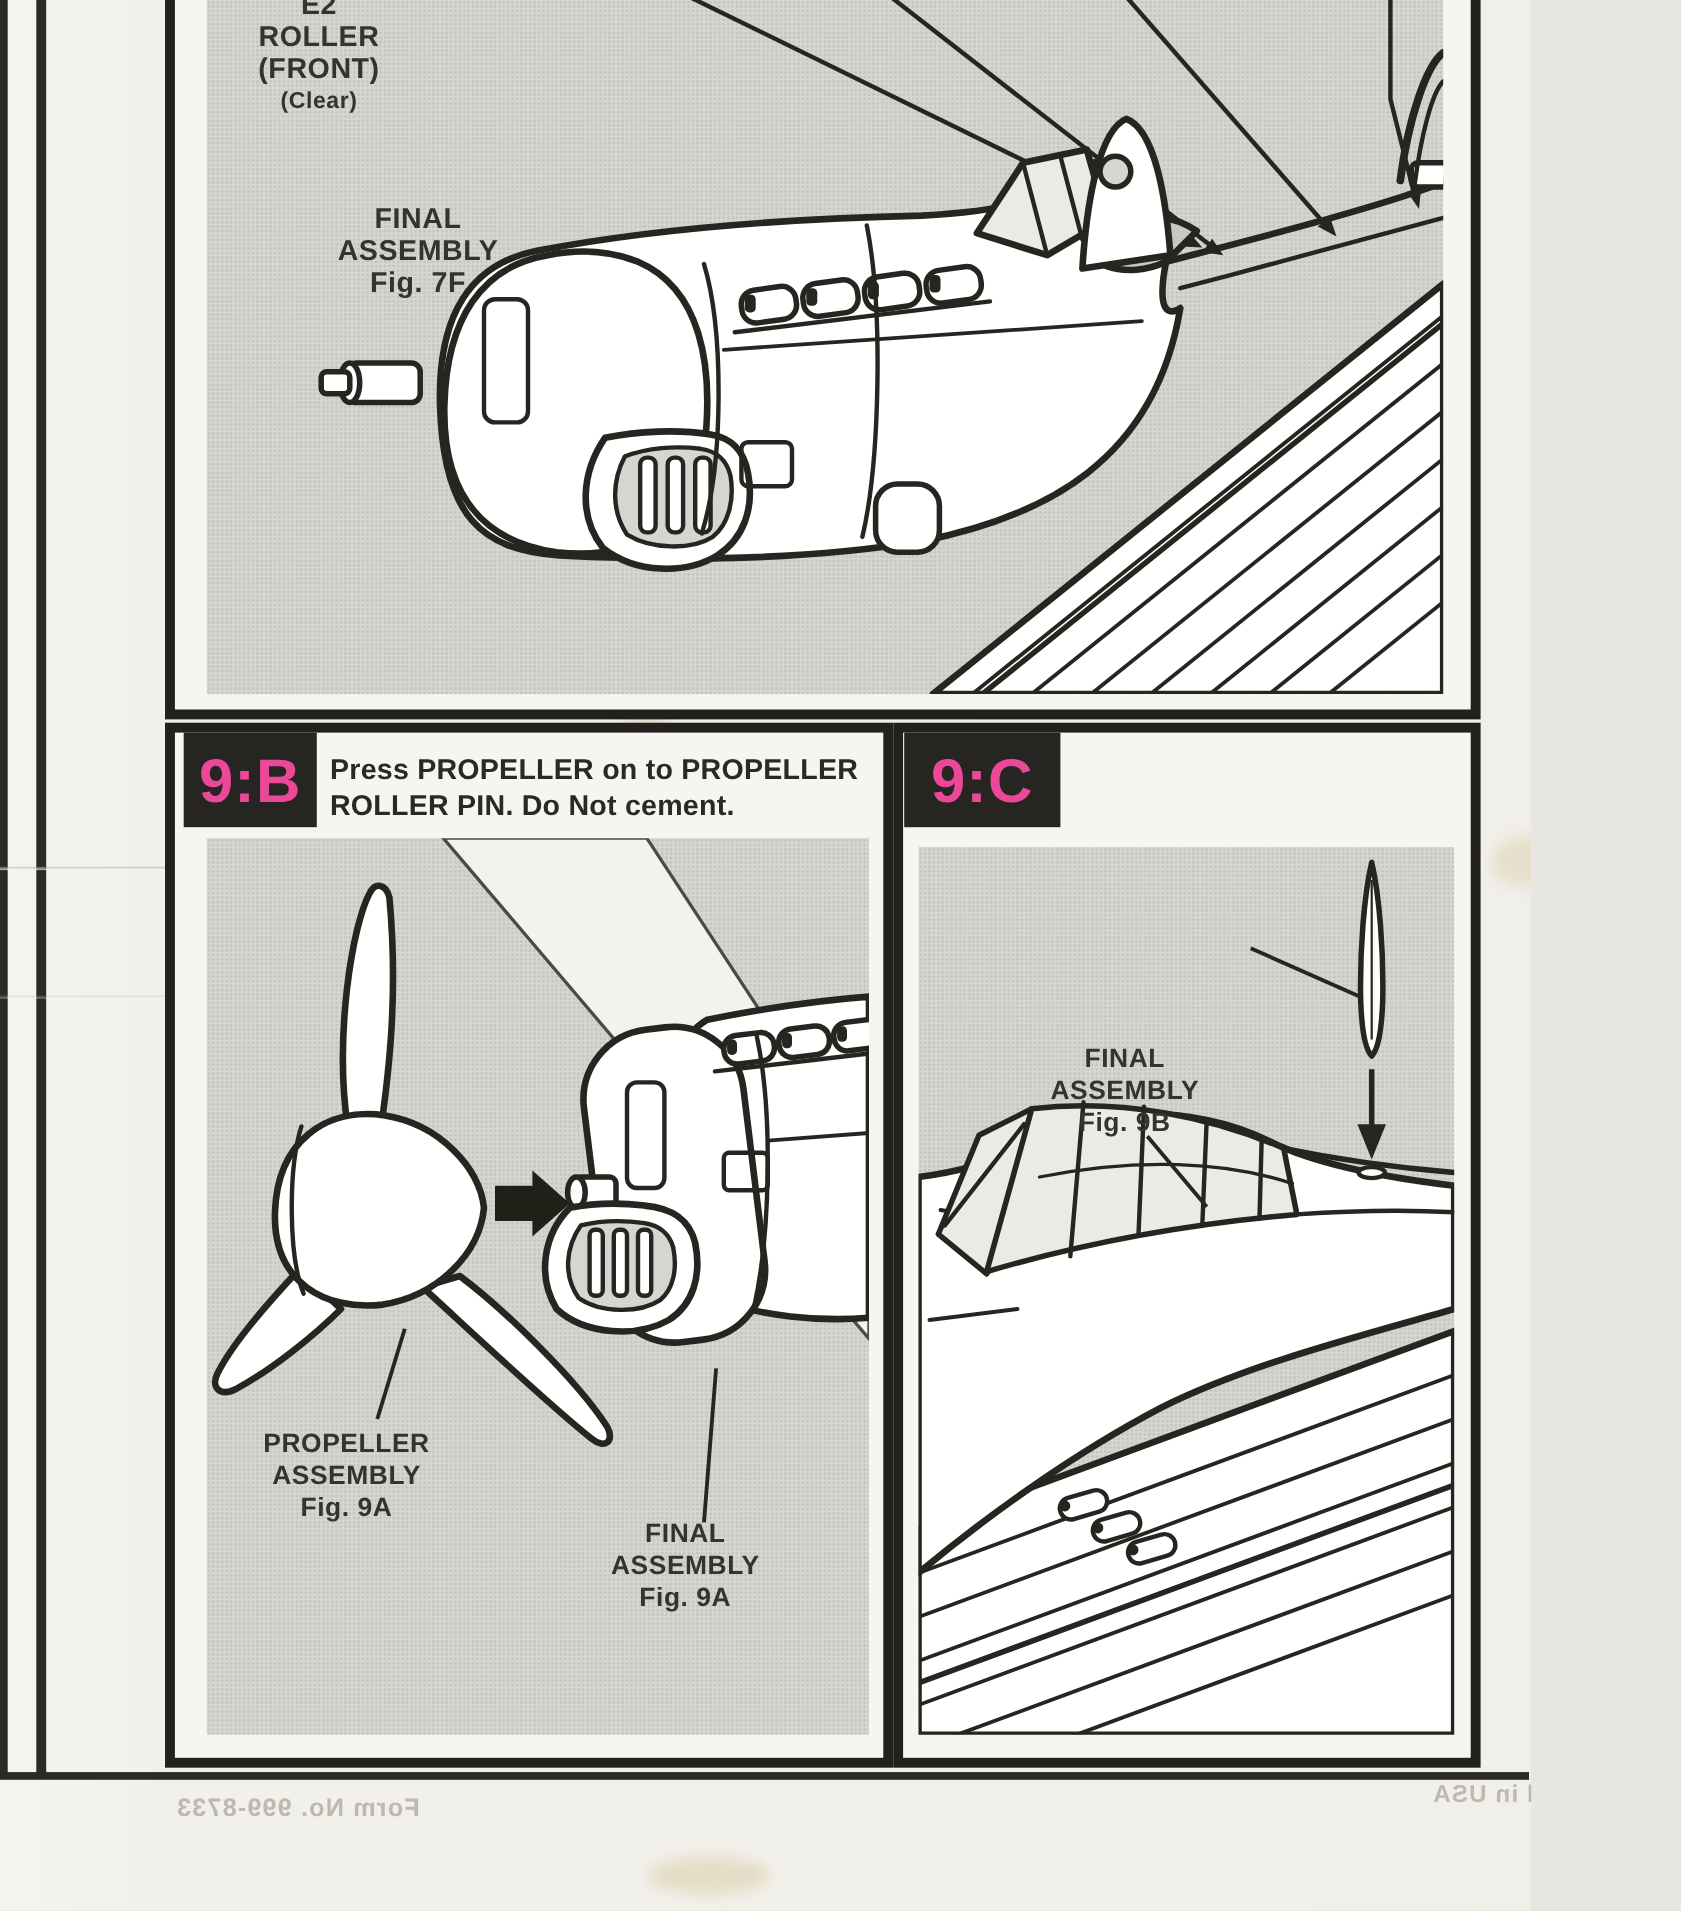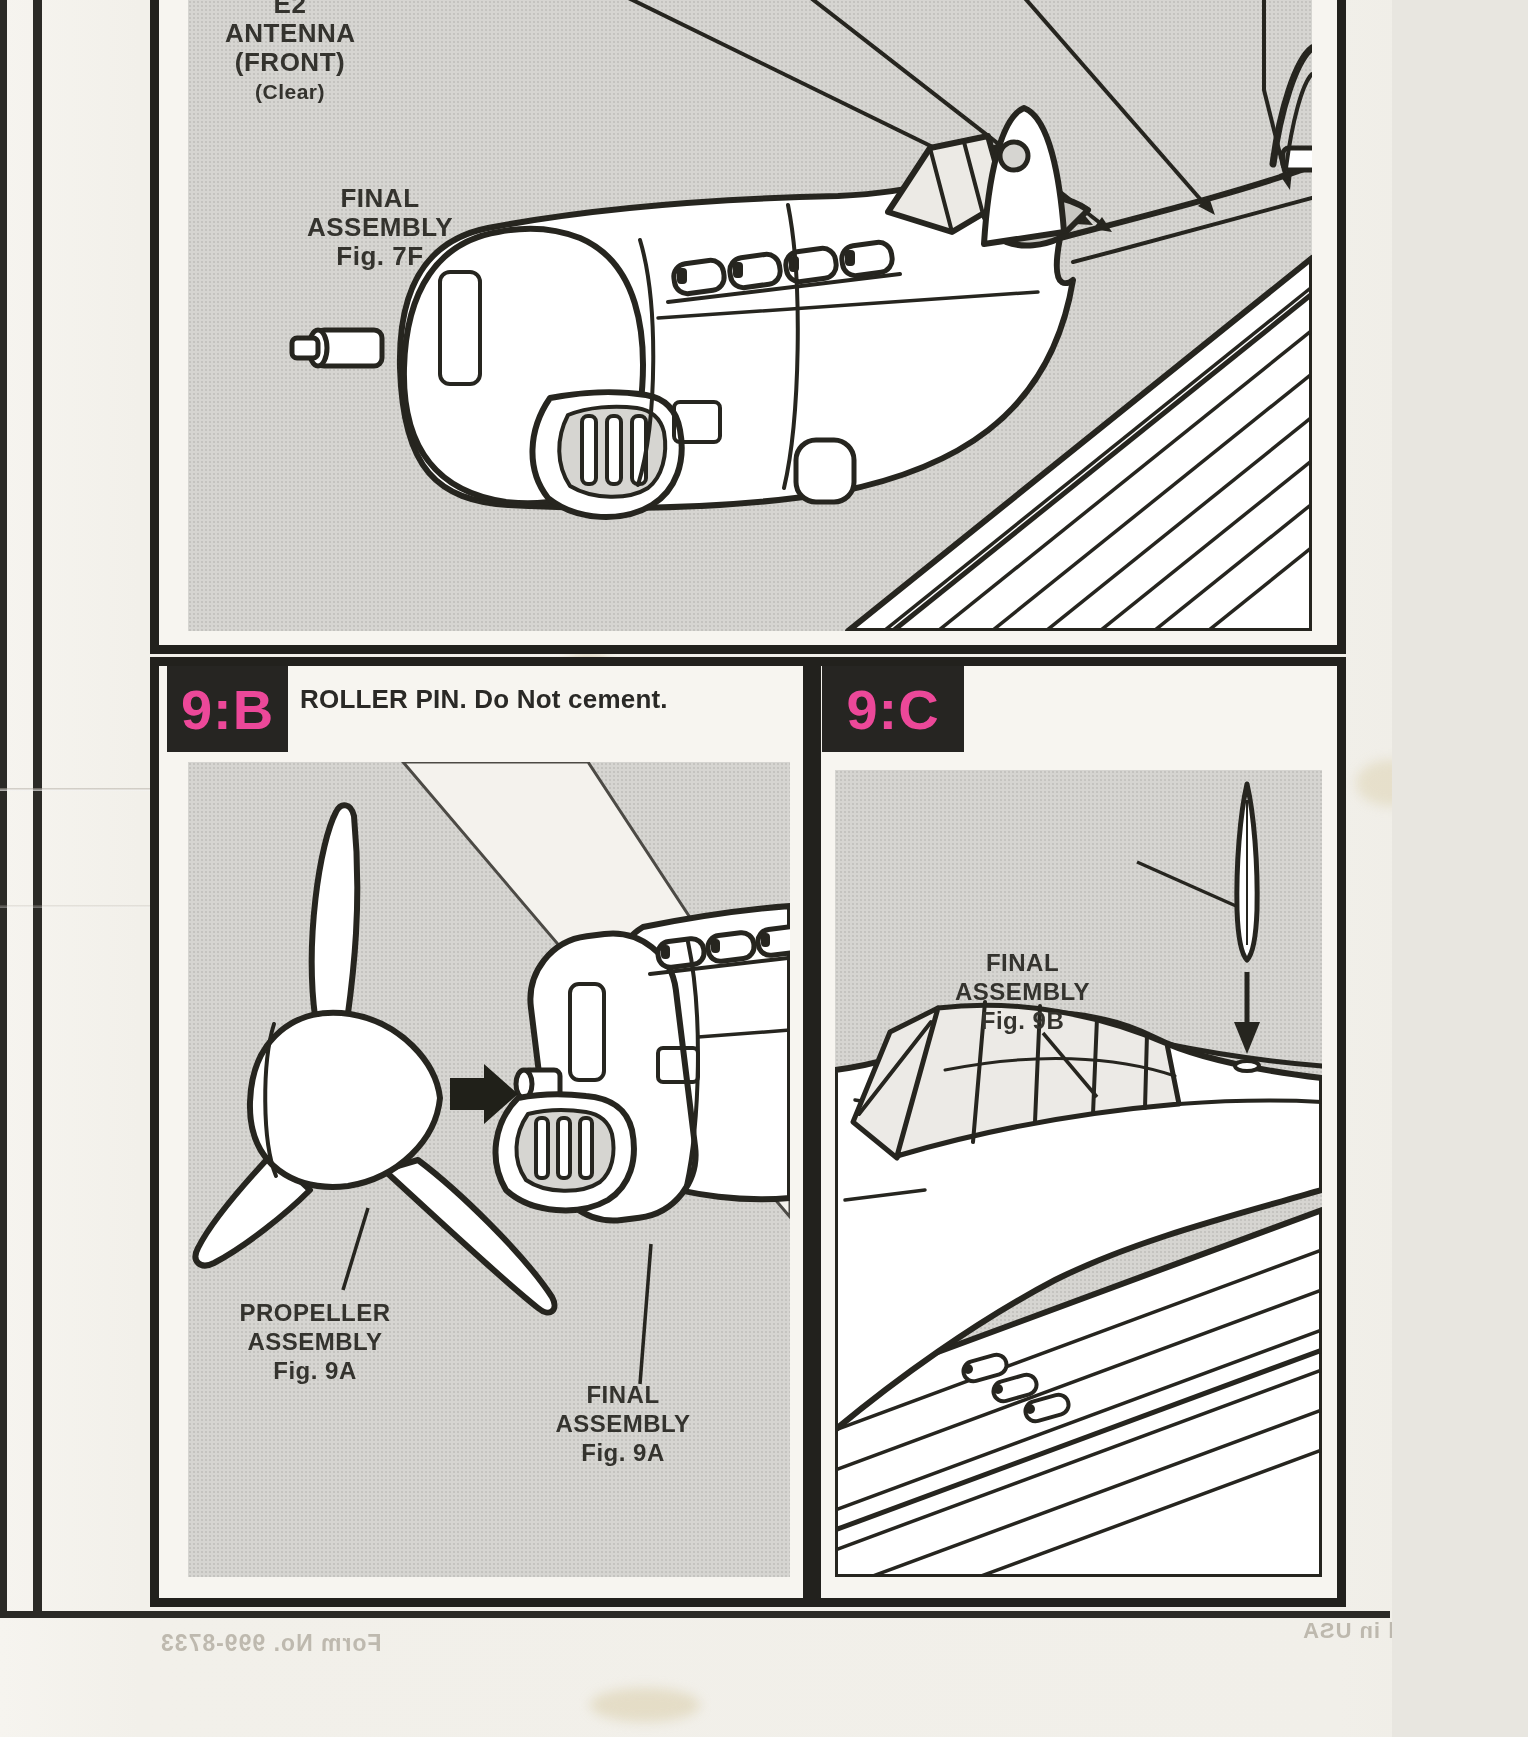--- a/index.html
+++ b/index.html
@@ -157,7 +157,7 @@
 
       <div class="lbl lbl-26" style="left:37px;top:-10px;width:130px;">
         <div>E2</div>
-        <div>ANTENNA</div>
+        <div>ROLLER</div>
         <div>(FRONT)</div>
         <div class="small-line">(Clear)</div>
       </div>

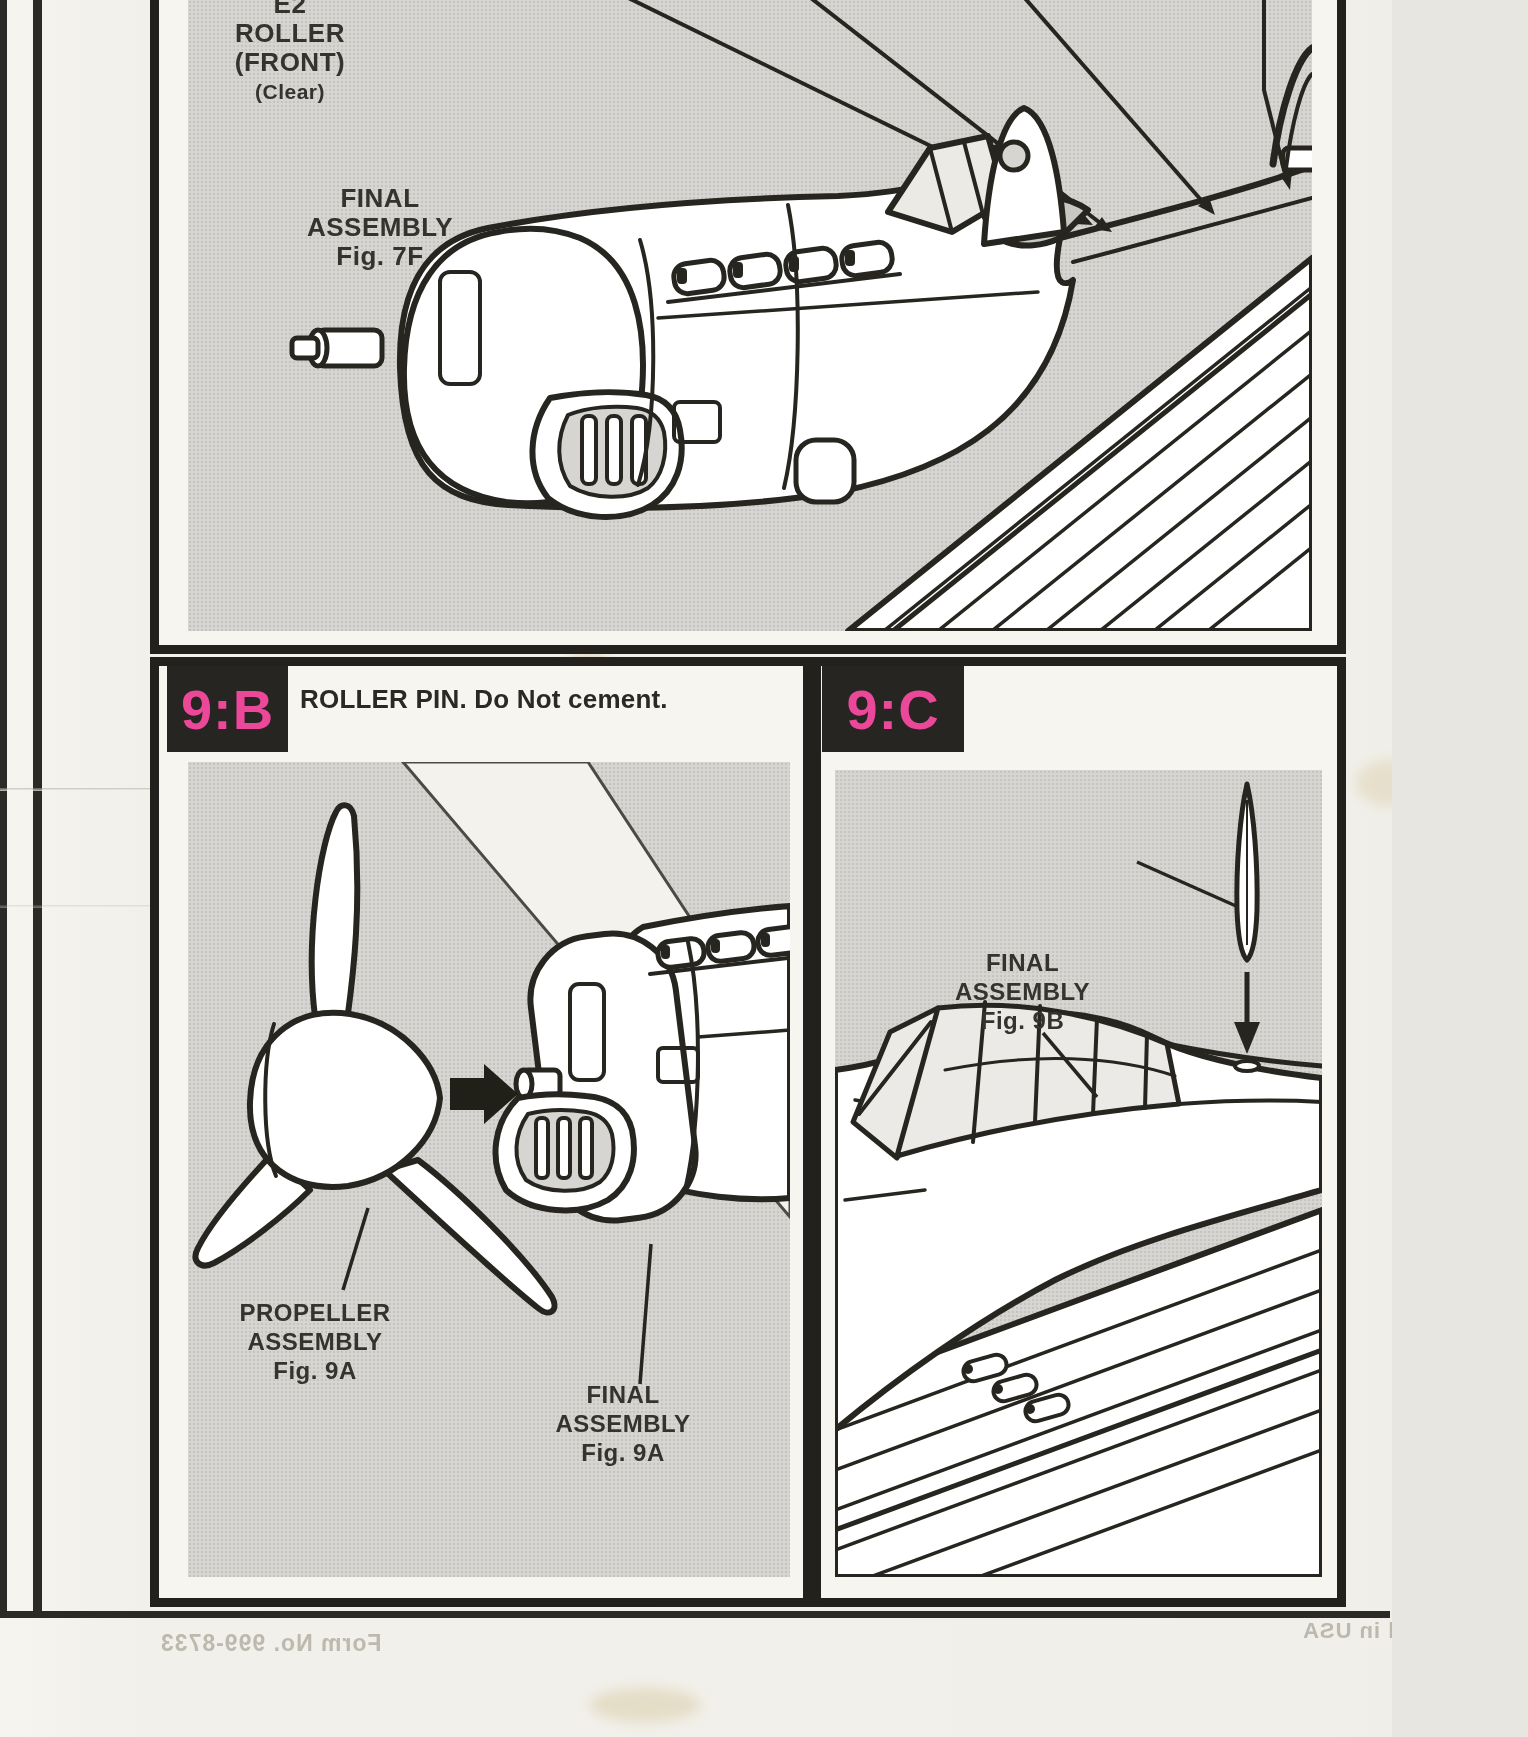--- a/index.html
+++ b/index.html
@@ -174,6 +174,7 @@
       <span>9:B</span>
     </div>
     <div class="instr instr-9b" style="left:141px;top:17px;width:505px;">
+      <div>Press PROPELLER on to PROPELLER</div>
       <div>ROLLER PIN. Do Not cement.</div>
     </div>
 

